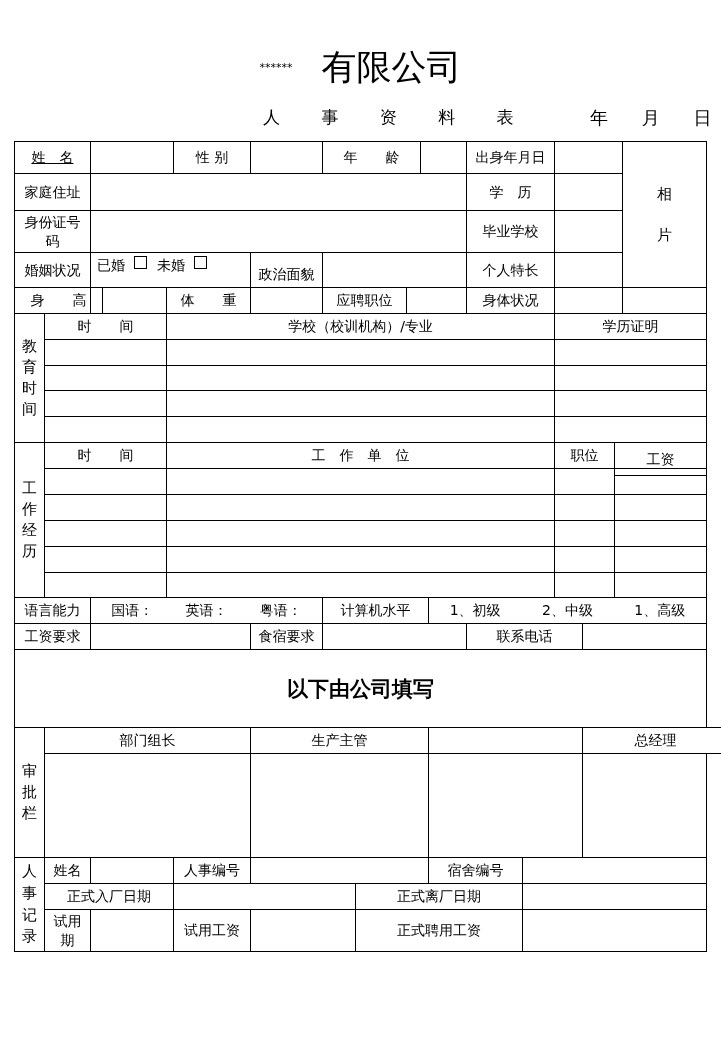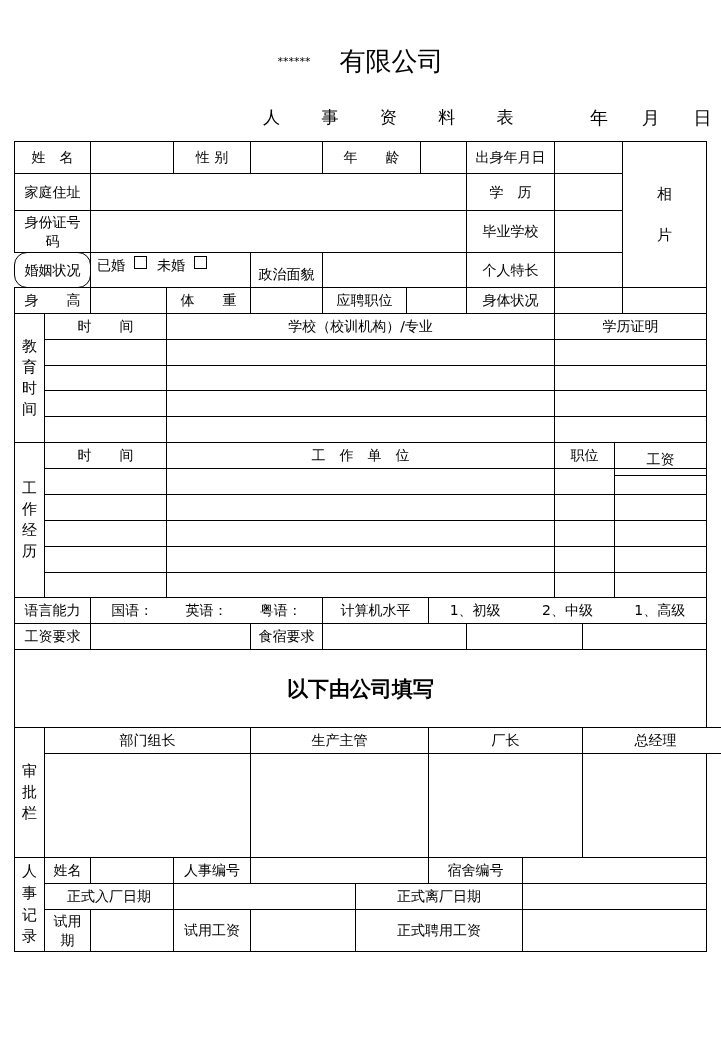--- a/index.html
+++ b/index.html
@@ -7,7 +7,7 @@
          font-family:"DejaVu Sans","Liberation Sans",sans-serif; color:#000; }
   .title { position:absolute; left:0; top:44px; width:721px; text-align:center; }
   .title .stars { font-size:11px; letter-spacing:0; vertical-align:middle; }
-  .title .name { font-size:26px; font-family:Liberation Mono, monospace; vertical-align:middle;margin-left:29px; }
+  .title .name { font-size:35px; font-family:Liberation Mono, monospace; vertical-align:middle;margin-left:29px; }
   .subtitle { position:absolute; top:106px; left:263px; font-size:17px; letter-spacing:18px; }
   .date { position:absolute; top:106px; left:590px; font-size:18px; word-spacing:0; }
   .date span { display:inline-block; margin-right:28px; }

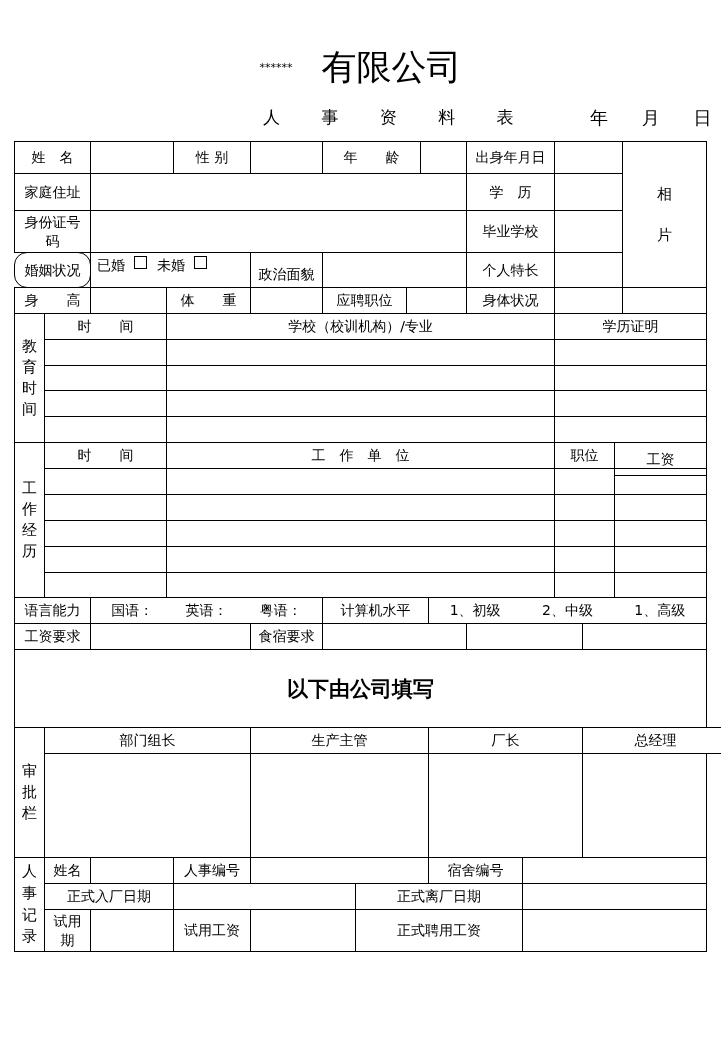--- a/index.html
+++ b/index.html
@@ -38,7 +38,7 @@
 
 <div class="grid">
 
-  <div class="c" style="left:14px;top:141px;width:77px;height:33px;">姓　名</div>
+  <div class="c" style="left:14px;top:141px;width:77px;height:33px;text-decoration:underline;">姓　名</div>
   <div class="c input" style="left:90px;top:141px;width:84px;height:33px;"></div>
   <div class="c" style="left:173px;top:141px;width:78px;height:33px;">性 别</div>
   <div class="c input" style="left:250px;top:141px;width:73px;height:33px;"></div>

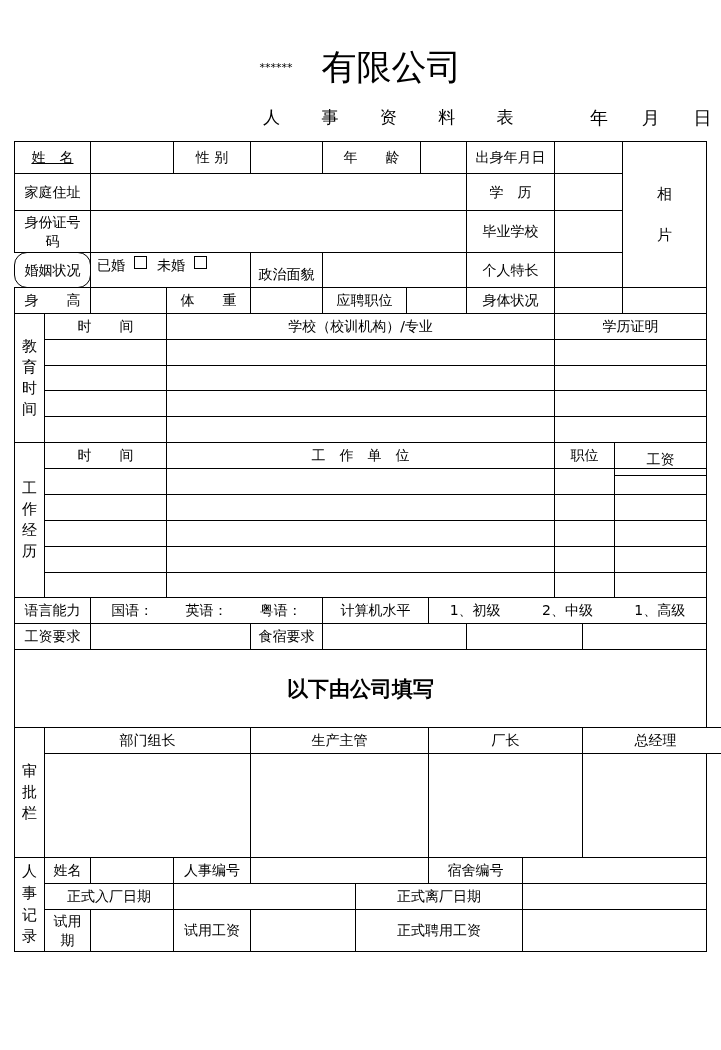--- a/index.html
+++ b/index.html
@@ -61,7 +61,7 @@
   <div class="c" style="left:466px;top:210px;width:89px;height:43px;">毕业学校</div>
   <div class="c input" style="left:554px;top:210px;width:69px;height:43px;"></div>
 
-  <div class="c" style="left:14px;top:252px;width:77px;height:36px;border-radius:13px;">婚姻状况</div>
+  <div class="c" style="left:14px;top:252px;width:77px;height:36px;">婚姻状况</div>
   <div class="c marital" style="left:90px;top:252px;width:161px;height:36px;">
     <span>已婚</span>
     <span class="chk"></span>

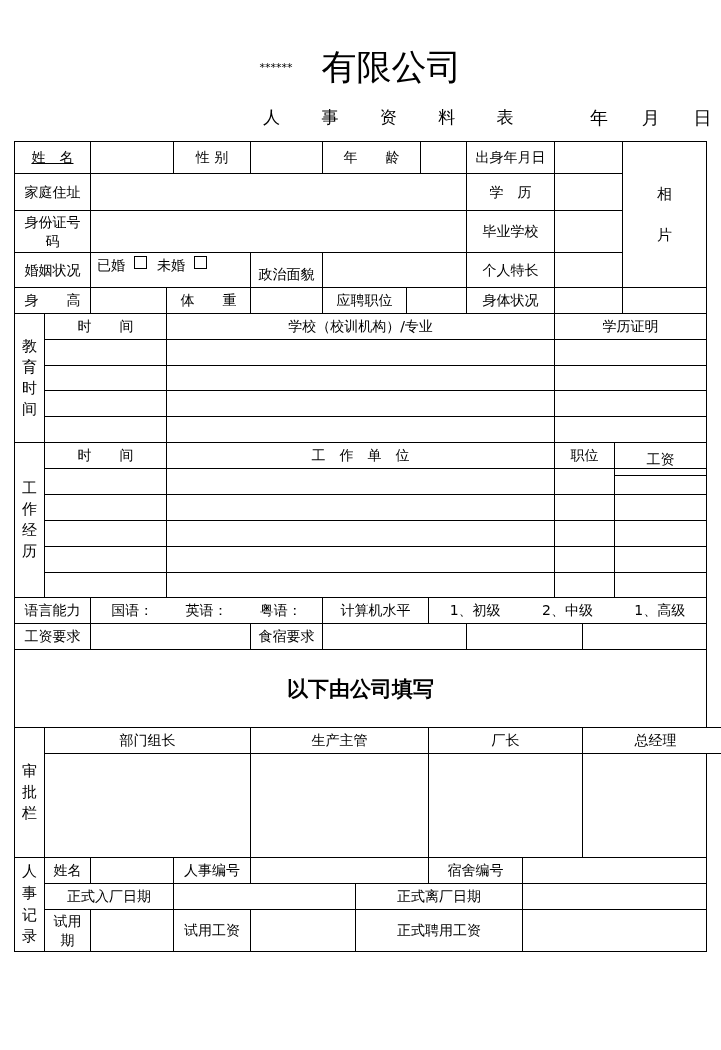--- a/index.html
+++ b/index.html
@@ -73,7 +73,7 @@
   <div class="c" style="left:466px;top:252px;width:89px;height:36px;">个人特长</div>
   <div class="c input" style="left:554px;top:252px;width:69px;height:36px;"></div>
 
-  <div class="c" style="left:14px;top:287px;width:77px;height:27px;">身　　高</div>
+  <div class="c" style="left:14px;top:287px;width:89px;height:27px;">身　　高</div>
   <div class="c input" style="left:90px;top:287px;width:77px;height:27px;"></div>
   <div class="c" style="left:166px;top:287px;width:85px;height:27px;">体　　重</div>
   <div class="c input" style="left:250px;top:287px;width:73px;height:27px;"></div>

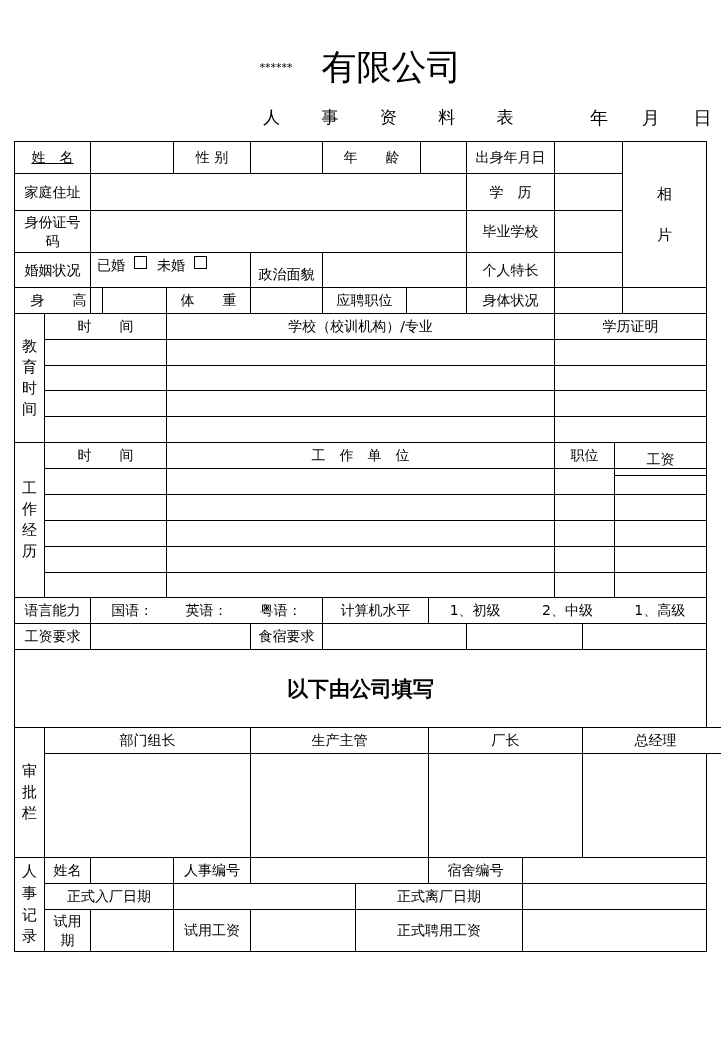--- a/index.html
+++ b/index.html
@@ -162,6 +162,7 @@
   <div class="c input" style="left:90px;top:623px;width:161px;height:27px;"></div>
   <div class="c" style="left:250px;top:623px;width:73px;height:27px;">食宿要求</div>
   <div class="c input" style="left:322px;top:623px;width:145px;height:27px;"></div>
+  <div class="c" style="left:466px;top:623px;width:117px;height:27px;">联系电话</div>
   <div class="c input" style="left:582px;top:623px;width:125px;height:27px;"></div>
 
   <div class="c big" style="left:14px;top:649px;width:693px;height:79px;">以下由公司填写</div>

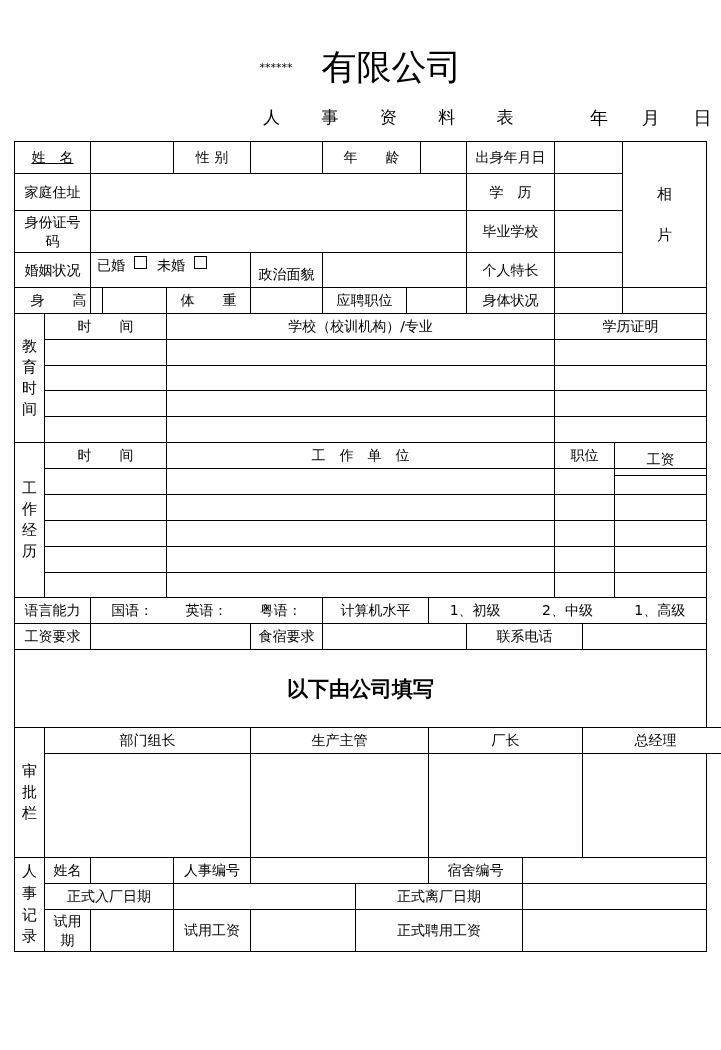--- a/index.html
+++ b/index.html
@@ -174,7 +174,6 @@
   </div>
   <div class="c" style="left:44px;top:727px;width:207px;height:27px;">部门组长</div>
   <div class="c" style="left:250px;top:727px;width:179px;height:27px;">生产主管</div>
-  <div class="c" style="left:428px;top:727px;width:155px;height:27px;">厂长</div>
   <div class="c" style="left:582px;top:727px;width:147px;height:27px;">总经理</div>
   <div class="c input" style="left:44px;top:753px;width:207px;height:105px;"></div>
   <div class="c input" style="left:250px;top:753px;width:179px;height:105px;"></div>

